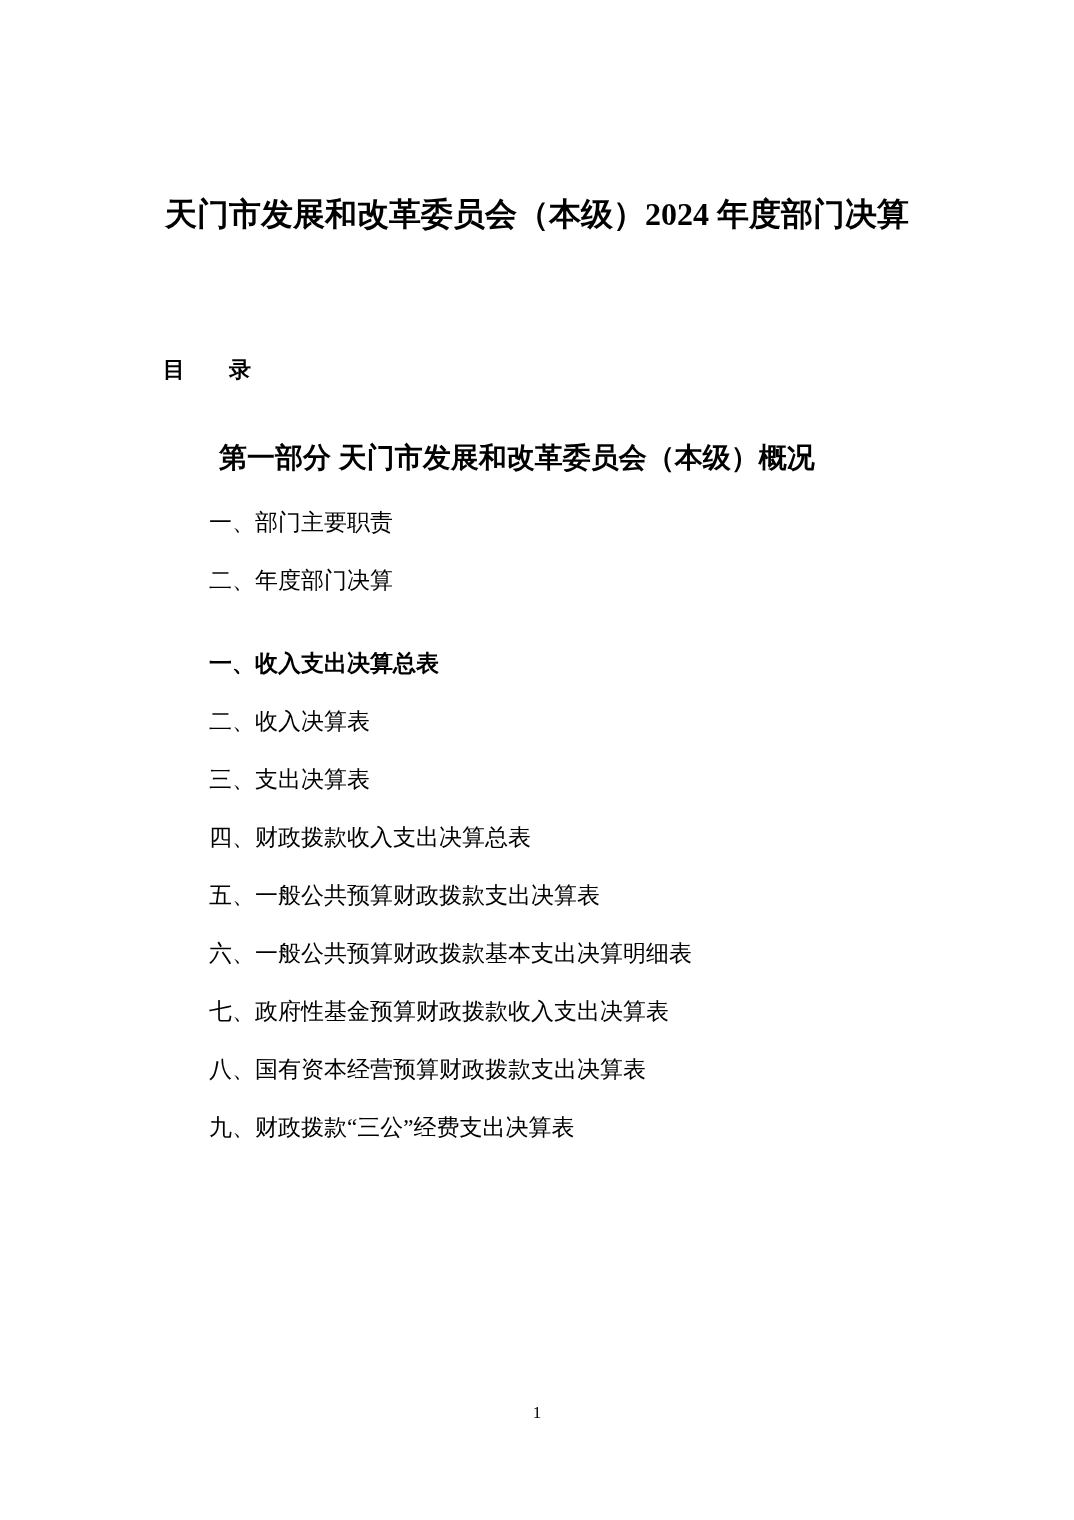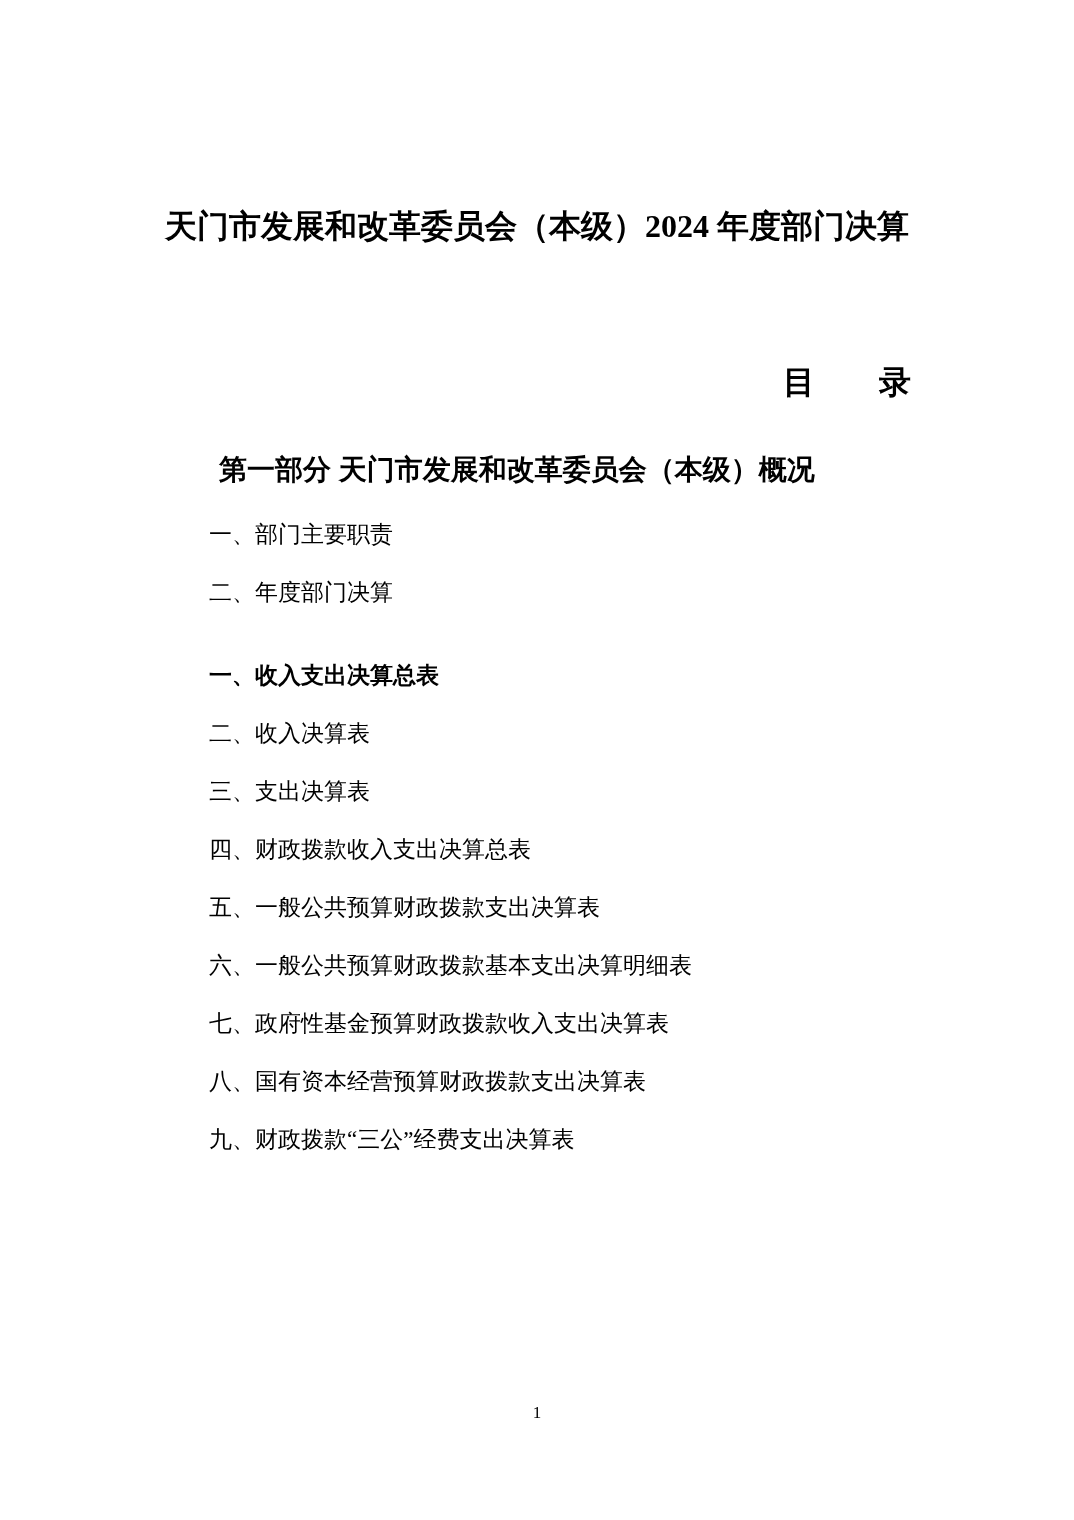--- a/index.html
+++ b/index.html
@@ -15,7 +15,7 @@
     background: #ffffff;
     color: #000000;
     box-sizing: border-box;
-    padding: 16px 163px;
+    padding: 4px 163px;
     overflow: hidden;
     font-family: "Liberation Serif", "DejaVu Serif", serif;
   }

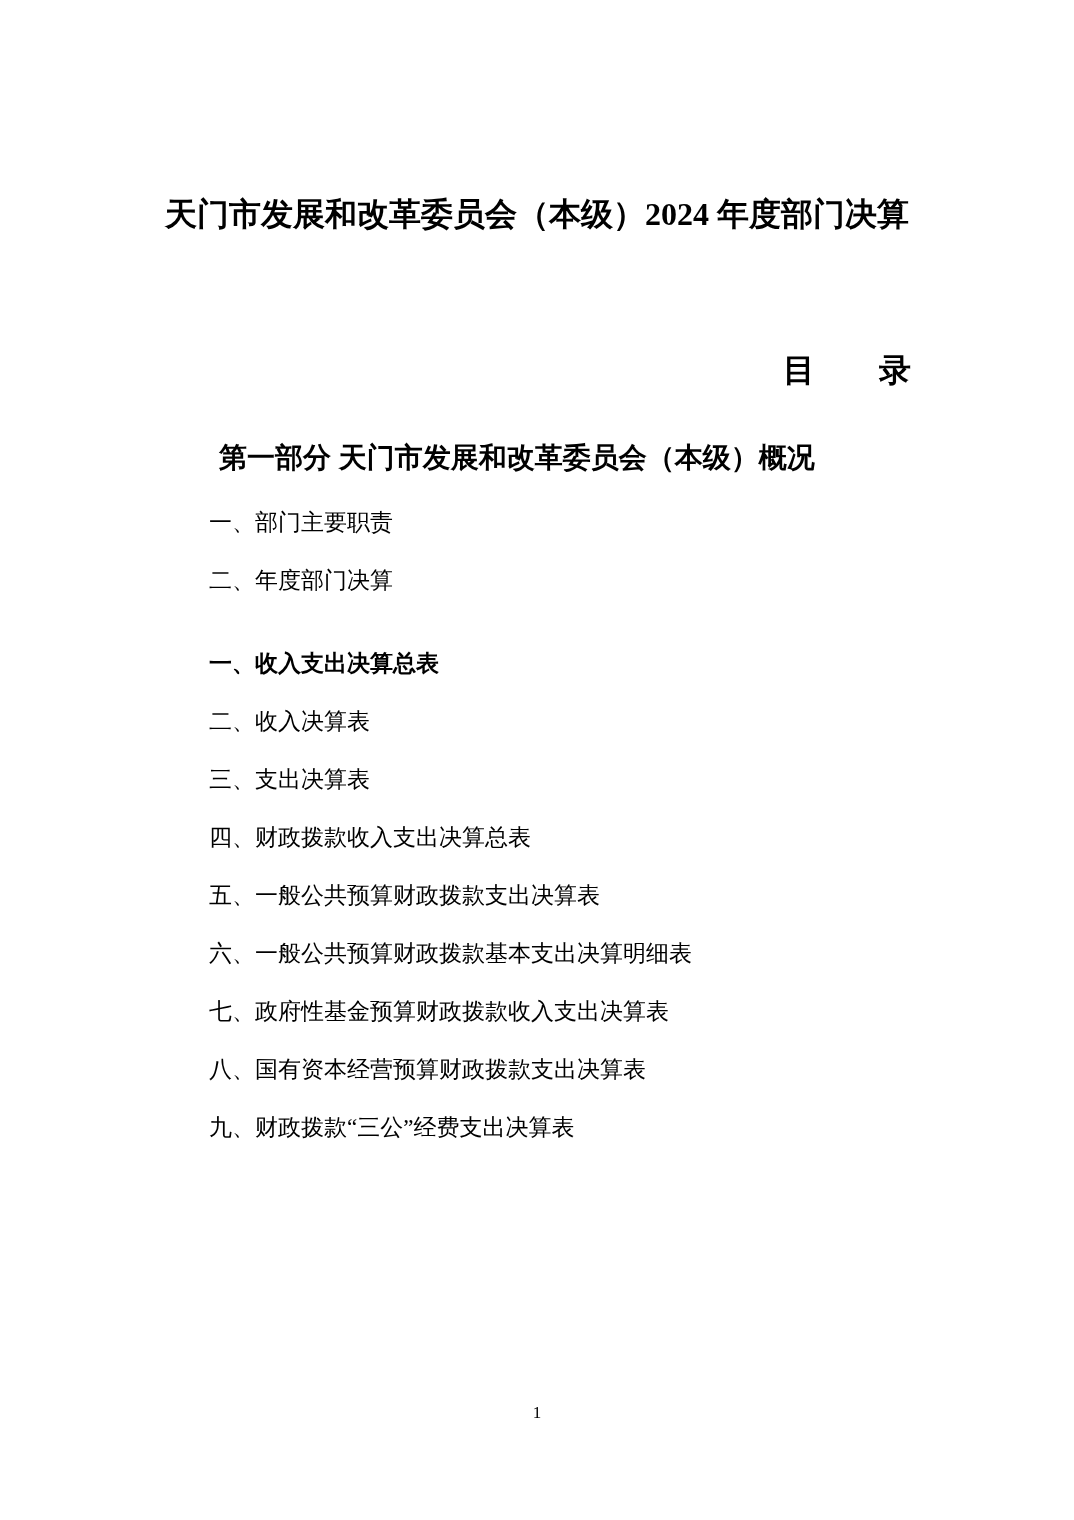--- a/index.html
+++ b/index.html
@@ -30,10 +30,10 @@
   }
   .toc-heading {
     margin: 116px 0 0 0;
-    font-size: 32px;
+    font-size: 22px;
     line-height: 40px;
     font-weight: bold;
-    text-align: right;
+    text-align: left;
     font-family: "Liberation Serif", "DejaVu Serif", serif;
   }
   .sec-heading {

